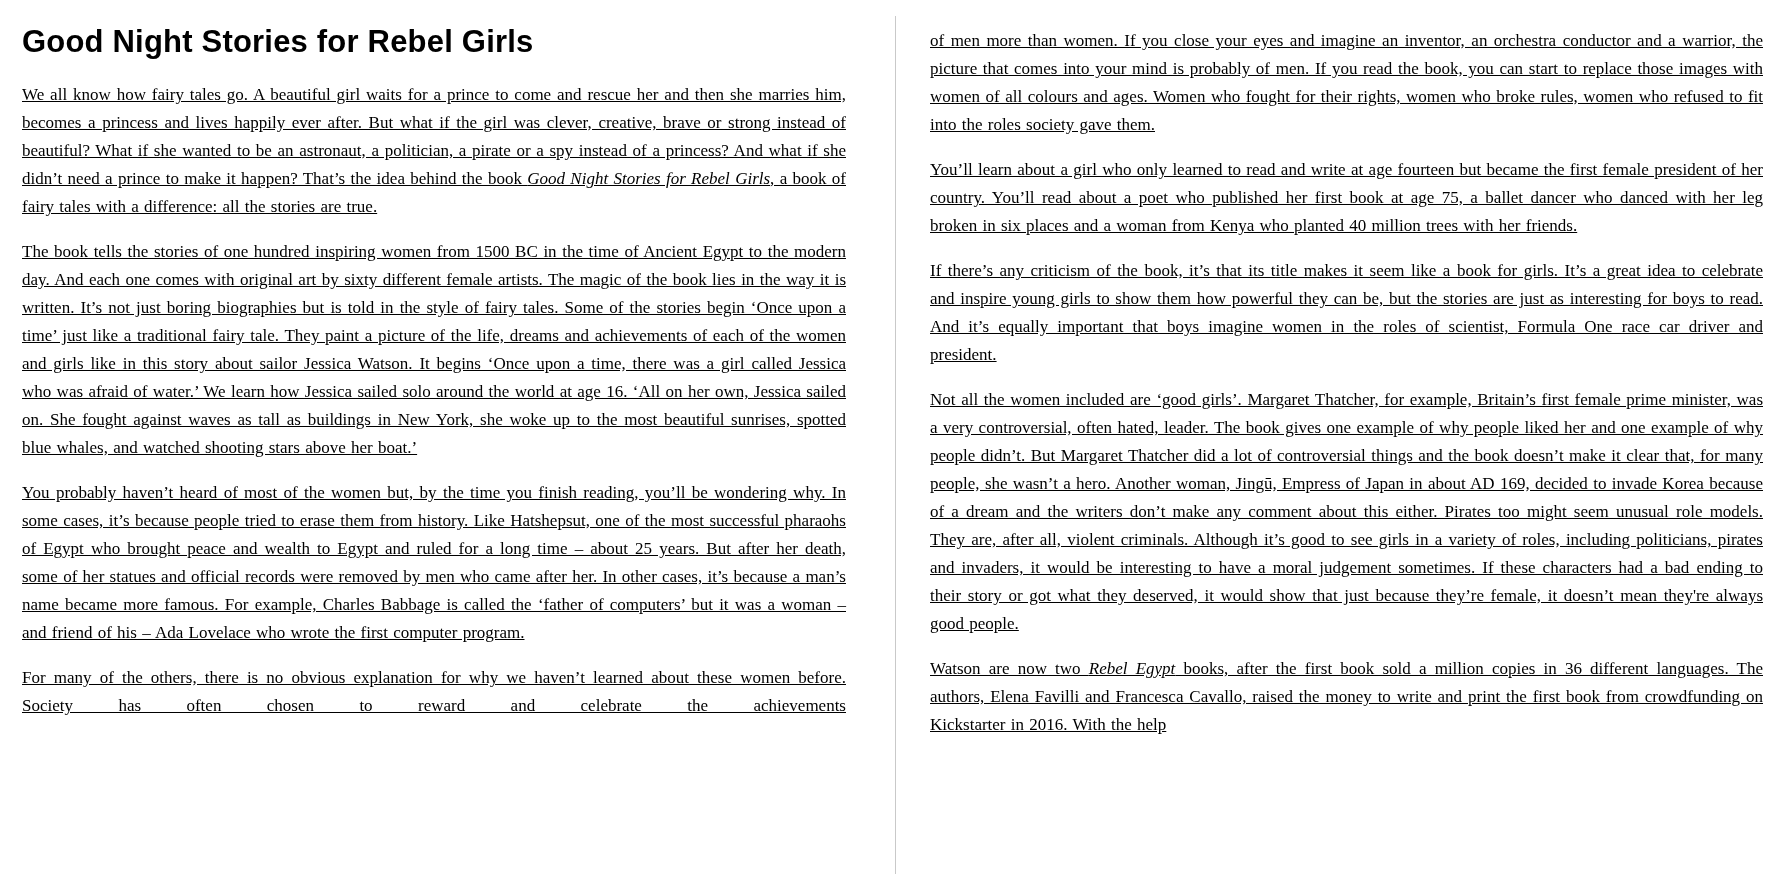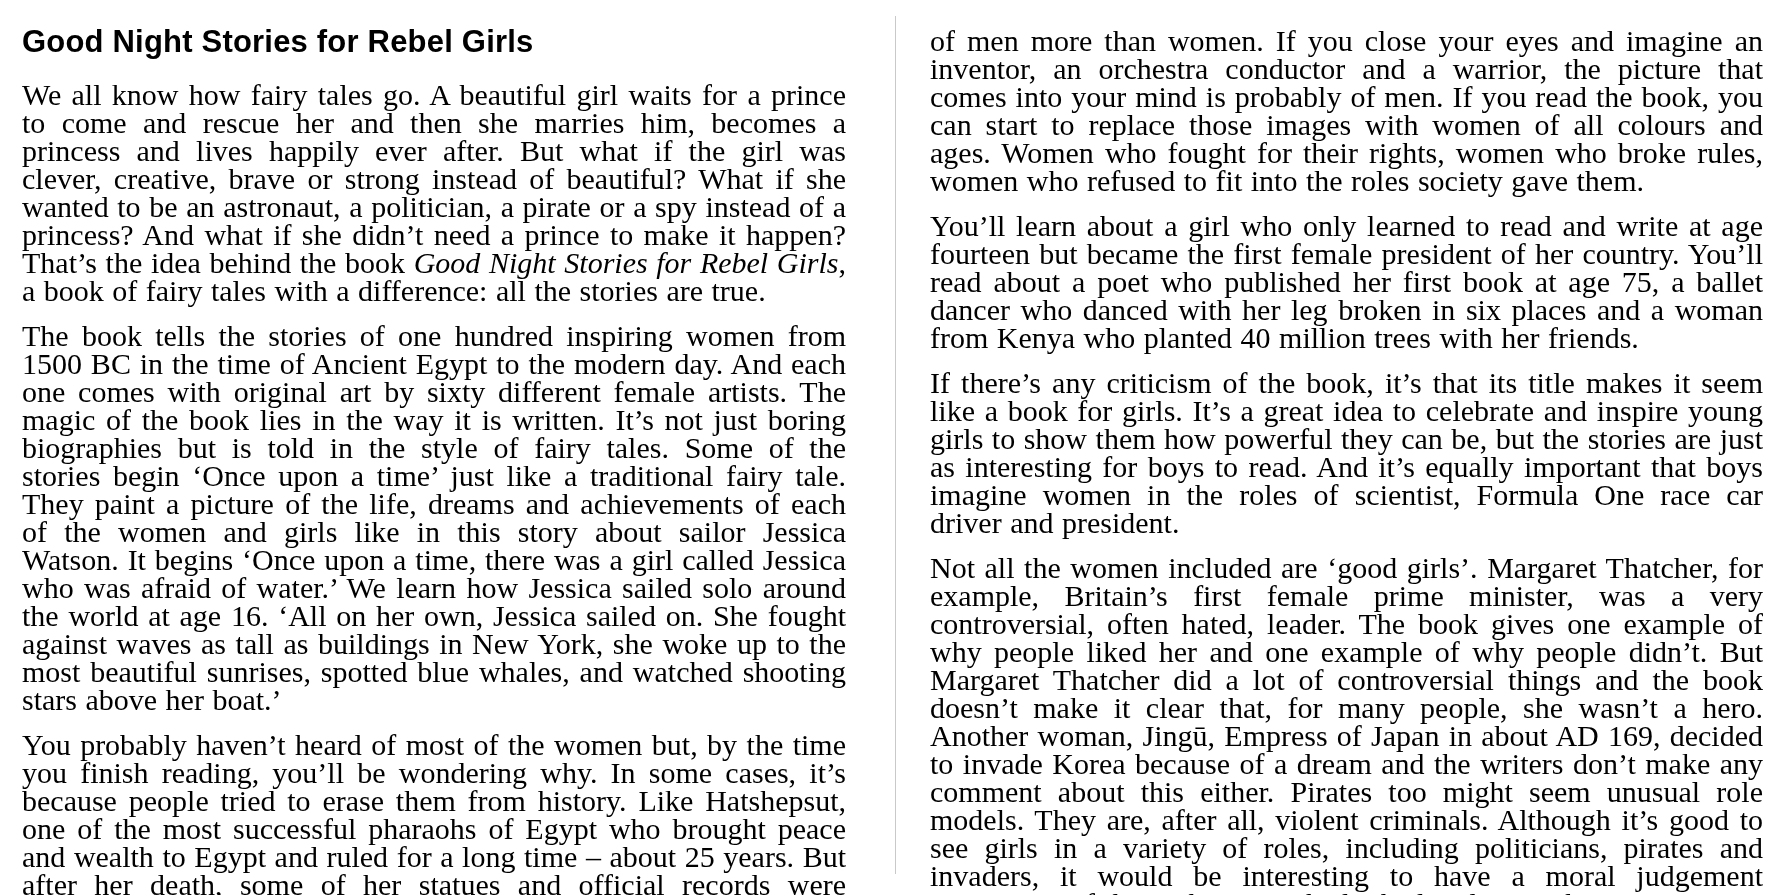--- a/index.html
+++ b/index.html
@@ -39,11 +39,12 @@
   }
   .para {
     font-family: "Liberation Serif", serif;
-    font-size: 30px;
+    font-size: 17px;
     line-height: 28px;
     text-align: justify;
     margin: 0 0 17px 0;
     word-spacing: 1px;
+    text-decoration: underline;
   }
   .para.continued {
     text-align-last: justify;

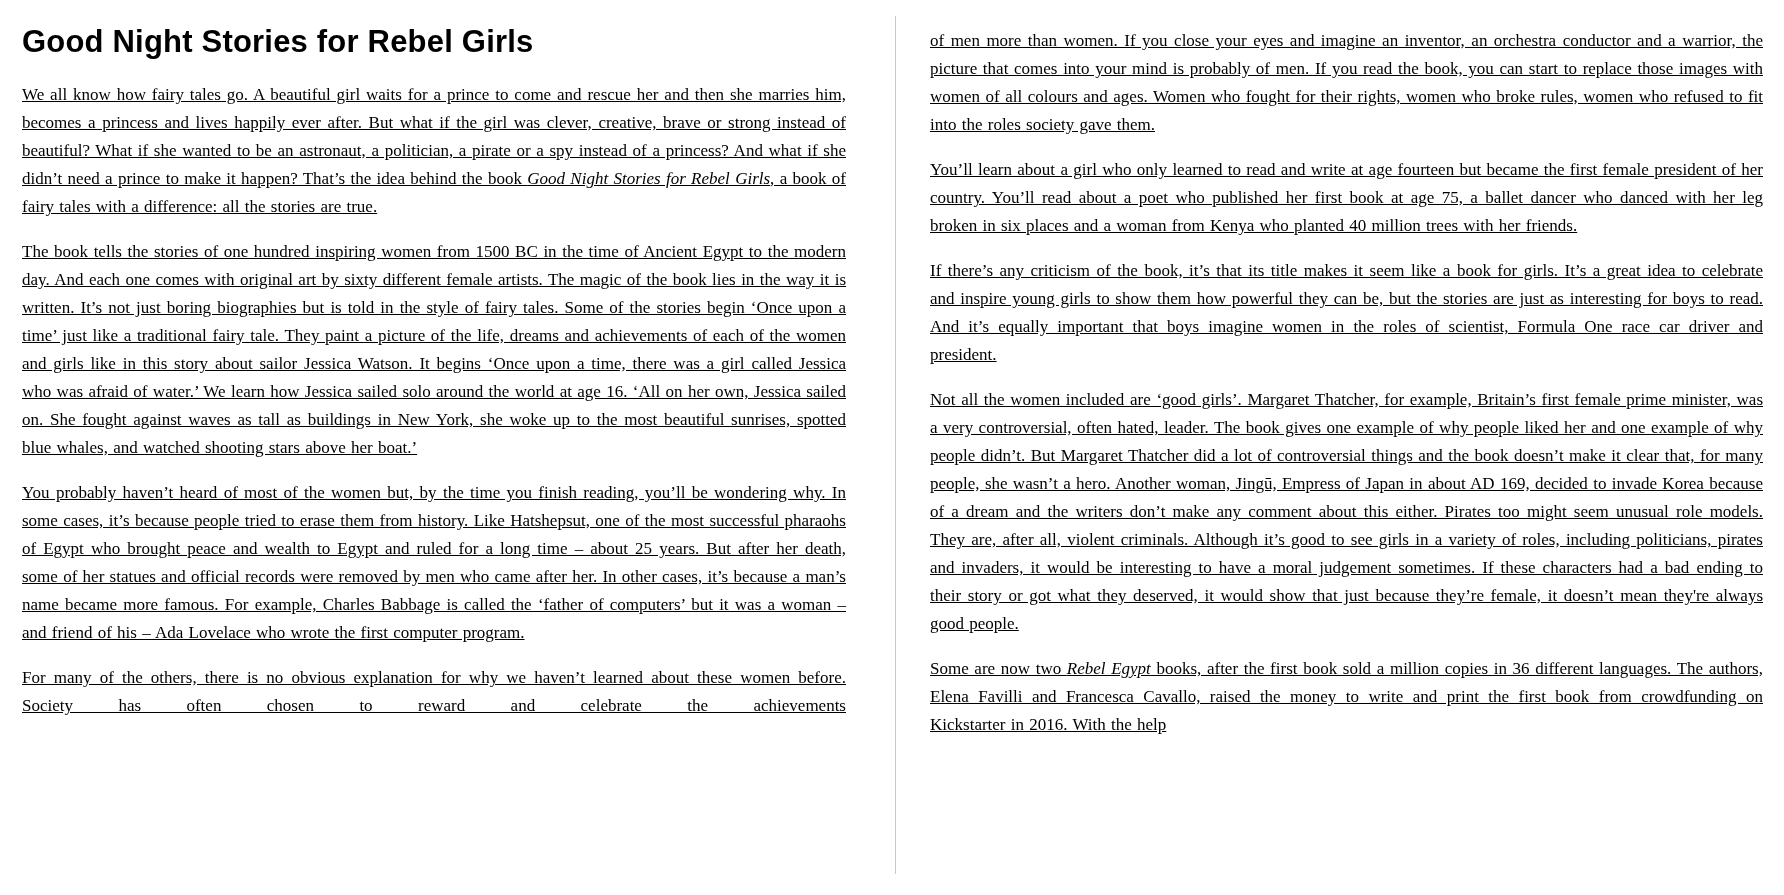--- a/index.html
+++ b/index.html
@@ -84,7 +84,7 @@
         <p class="para"><span>You’ll learn about a girl who only learned to read and write at age fourteen but became the first female president of her country. You’ll read about a poet who published her first book at age 75, a ballet dancer who danced with her leg broken in six places and a woman from Kenya who planted 40 million trees with her friends.</span></p>
         <p class="para"><span>If there’s any criticism of the book, it’s that its title makes it seem like a book for girls. It’s a great idea to celebrate and inspire young girls to show them how powerful they can be, but the stories are just as interesting for boys to read. And it’s equally important that boys imagine women in the roles of scientist, Formula One race car driver and president.</span></p>
         <p class="para"><span>Not all the women included are ‘good girls’. Margaret Thatcher, for example, Britain’s first female prime minister, was a very controversial, often hated, leader. The book gives one example of why people liked her and one example of why people didn’t. But Margaret Thatcher did a lot of controversial things and the book doesn’t make it clear that, for many people, she wasn’t a hero. Another woman, Jingū, Empress of Japan in about AD 169, decided to invade Korea because of a dream and the writers don’t make any comment about this either. Pirates too might seem unusual role models. They are, after all, violent criminals. Although it’s good to see girls in a variety of roles, including politicians, pirates and invaders, it would be interesting to have a moral judgement sometimes. If these characters had a bad ending to their story or got what they deserved, it would show that just because they’re female, it doesn’t mean they're always good people.</span></p>
-        <p class="para"><span>Some are now two </span><i>Rebel Egypt</i><span> books, after the first book sold a million copies in 36 different languages. The authors, Elena Favilli and Francesca Cavallo, raised the money to write and print the first book from crowdfunding on Kickstarter in 2016. With the help</span></p>
+        <p class="para"><span>Watson are now two </span><i>Rebel Egypt</i><span> books, after the first book sold a million copies in 36 different languages. The authors, Elena Favilli and Francesca Cavallo, raised the money to write and print the first book from crowdfunding on Kickstarter in 2016. With the help</span></p>
       </div>
   </div>
 

